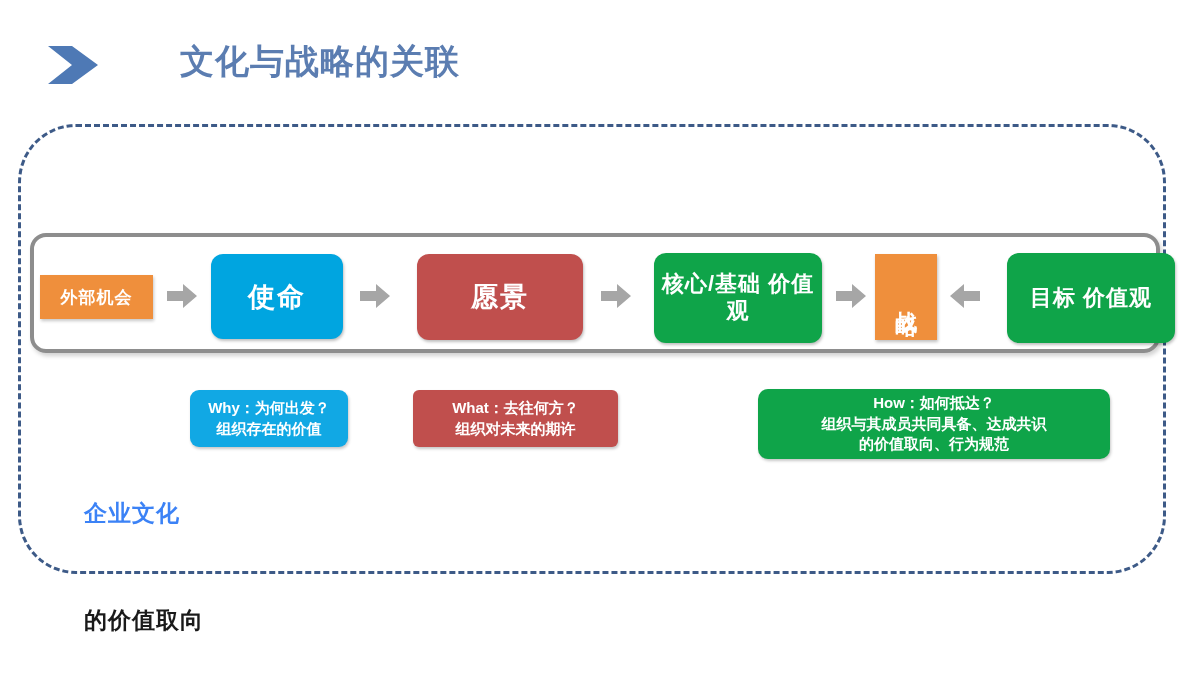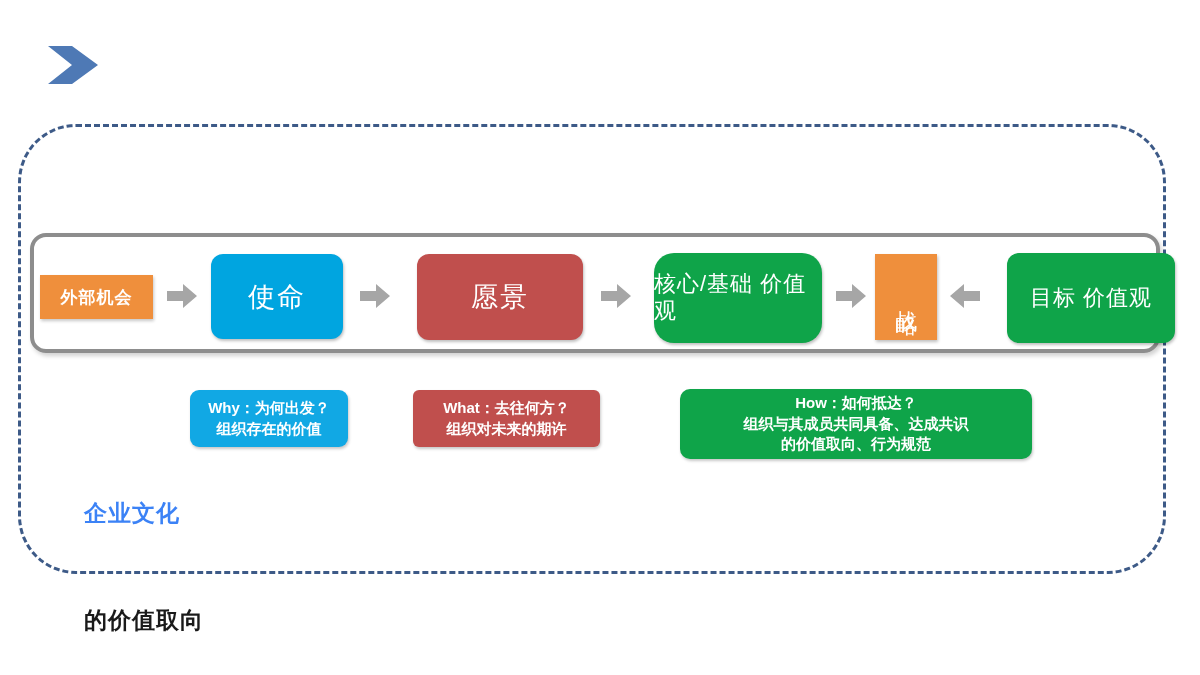--- a/index.html
+++ b/index.html
@@ -211,6 +211,7 @@
       <polygon points="2,2 26,2 52,21 26,40 2,40 26,21" fill="#4e79b5"></polygon>
     </svg>
   </div>
+  <div id="page-title">文化与战略的关联</div>
 </div>
 
 <div id="culture-boundary"></div>

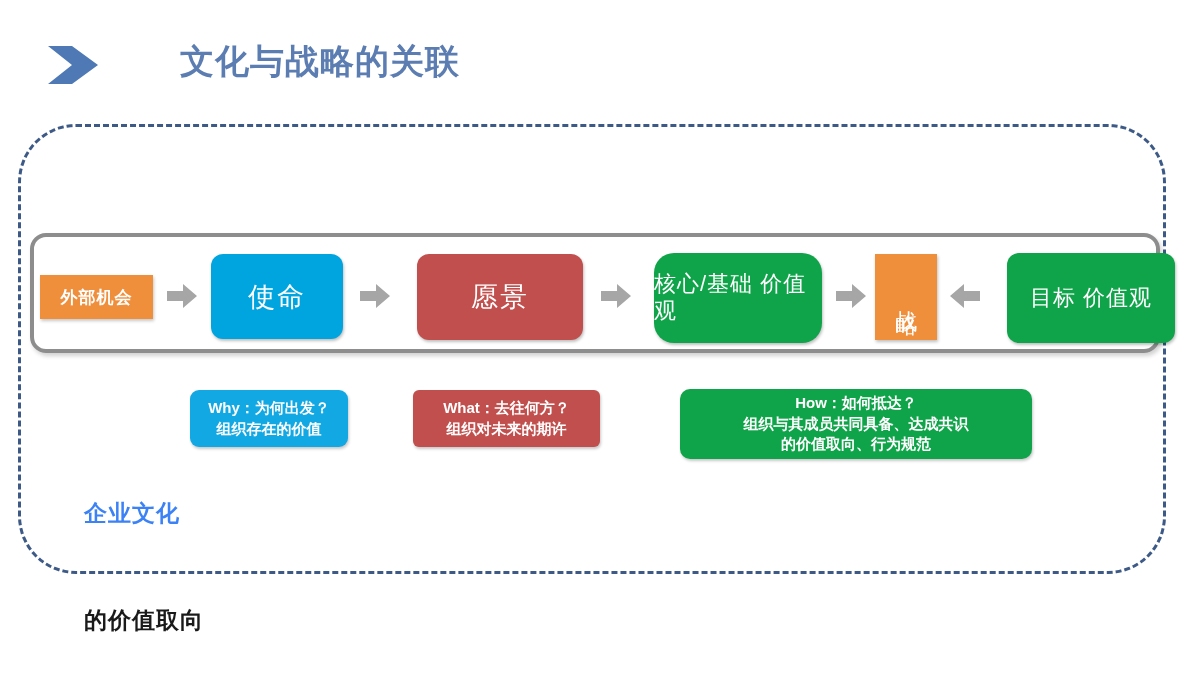--- a/index.html
+++ b/index.html
@@ -80,8 +80,9 @@
     display: flex;
     align-items: center;
     justify-content: center;
+    text-align: center;
     color: #ffffff;
-    font-weight: 400;
+    font-weight: 700;
     box-sizing: border-box;
     box-shadow: 1px 2px 3px rgba(0,0,0,0.25);
   }

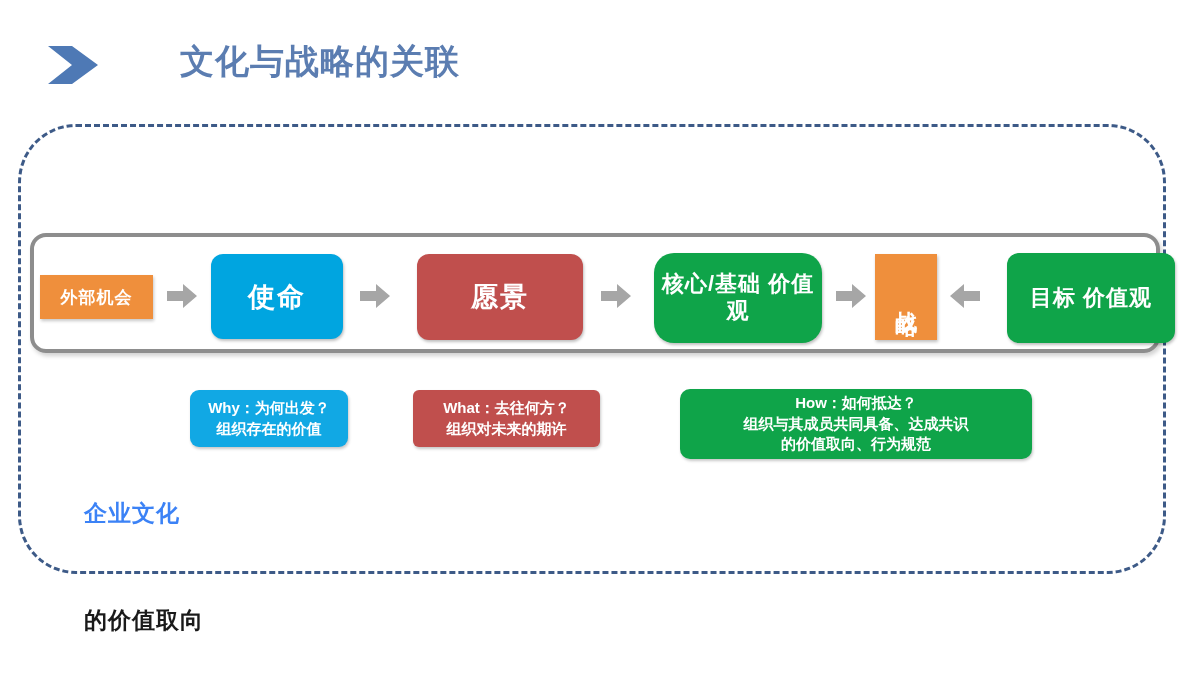--- a/index.html
+++ b/index.html
@@ -128,7 +128,7 @@
     left: 654px; top: 253px;
     width: 168px; height: 90px;
     background: #0fa449;
-    border-radius: 20px;
+    border-radius: 12px;
     font-size: 22px;
     line-height: 1.22;
     letter-spacing: 1px;

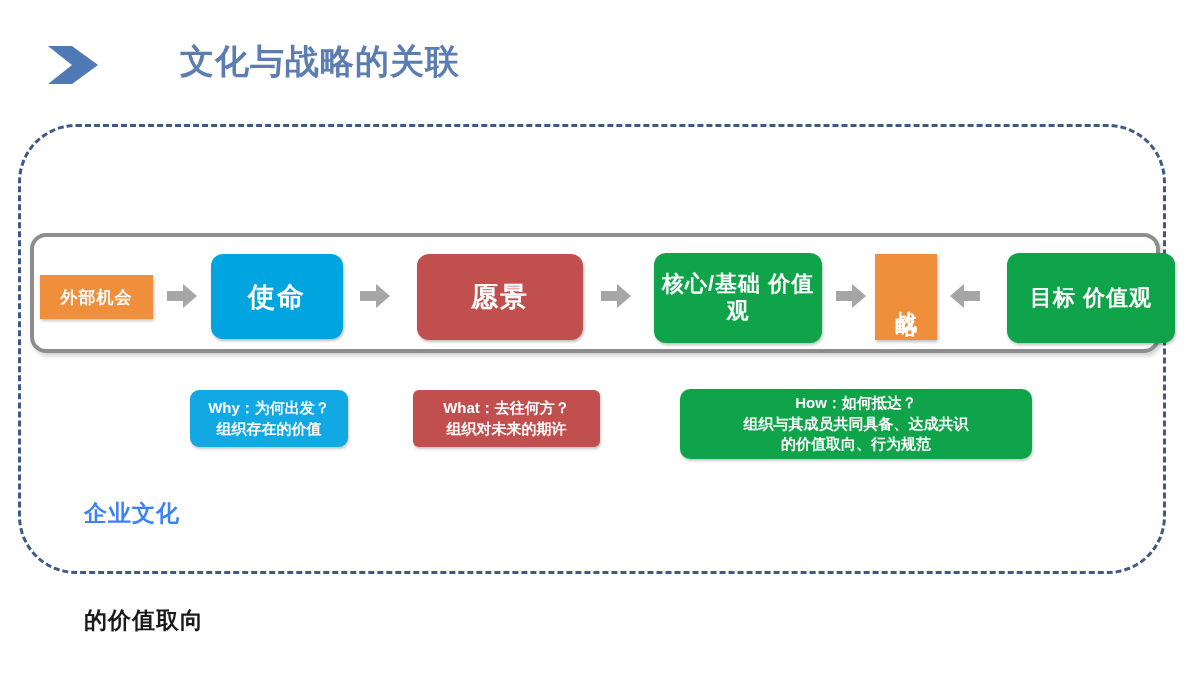--- a/index.html
+++ b/index.html
@@ -188,7 +188,7 @@
   }
   #caption-what {
     left: 413px; top: 390px;
-    width: 187px; height: 57px;
+    width: 205px; height: 57px;
     background: #c04f4d;
     border-radius: 6px;
     font-size: 15px;

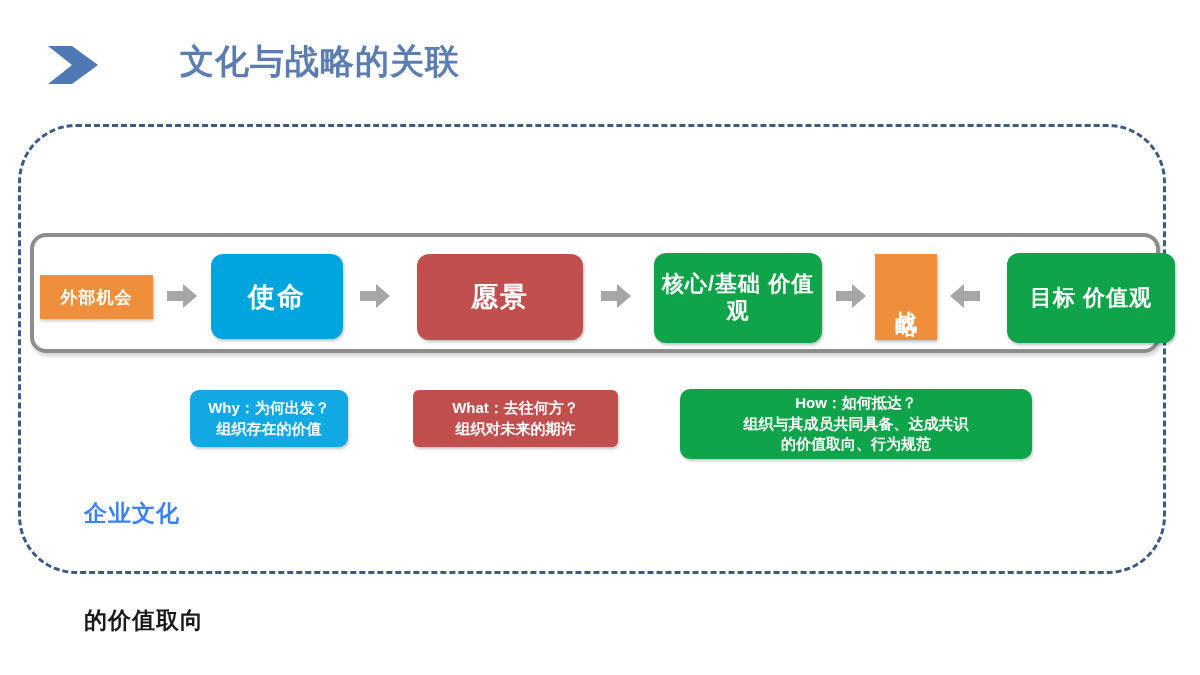--- a/index.html
+++ b/index.html
@@ -195,7 +195,7 @@
     line-height: 1.35;
   }
   #caption-how {
-    left: 680px; top: 389px;
+    left: 758px; top: 389px;
     width: 352px; height: 70px;
     background: #0fa449;
     border-radius: 10px;

